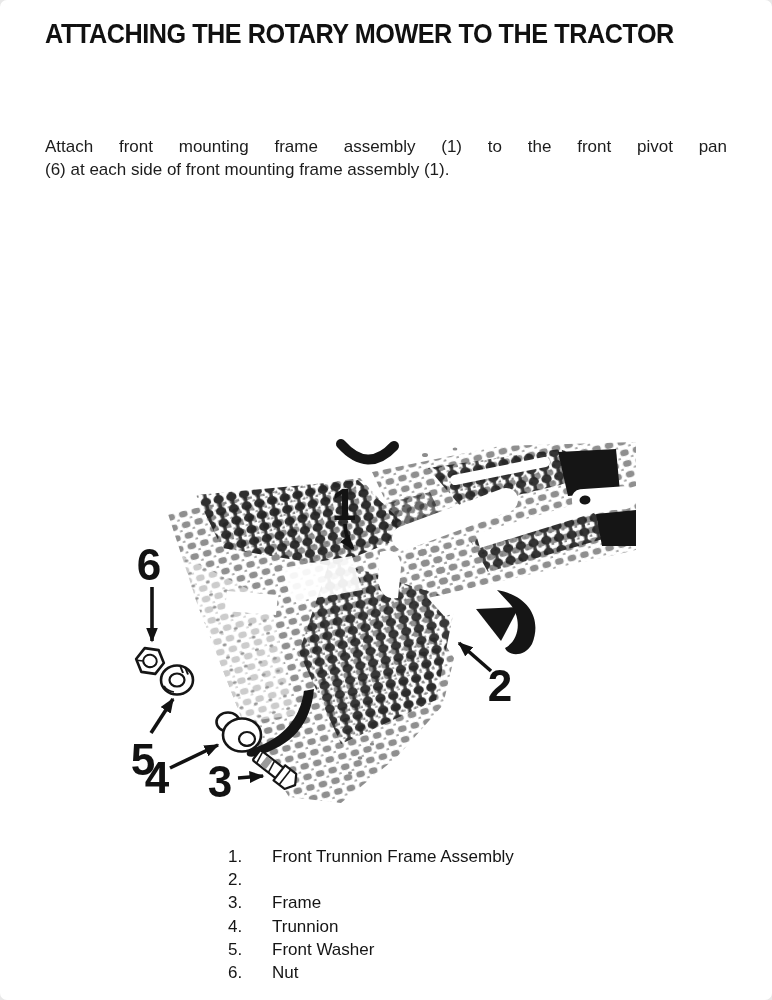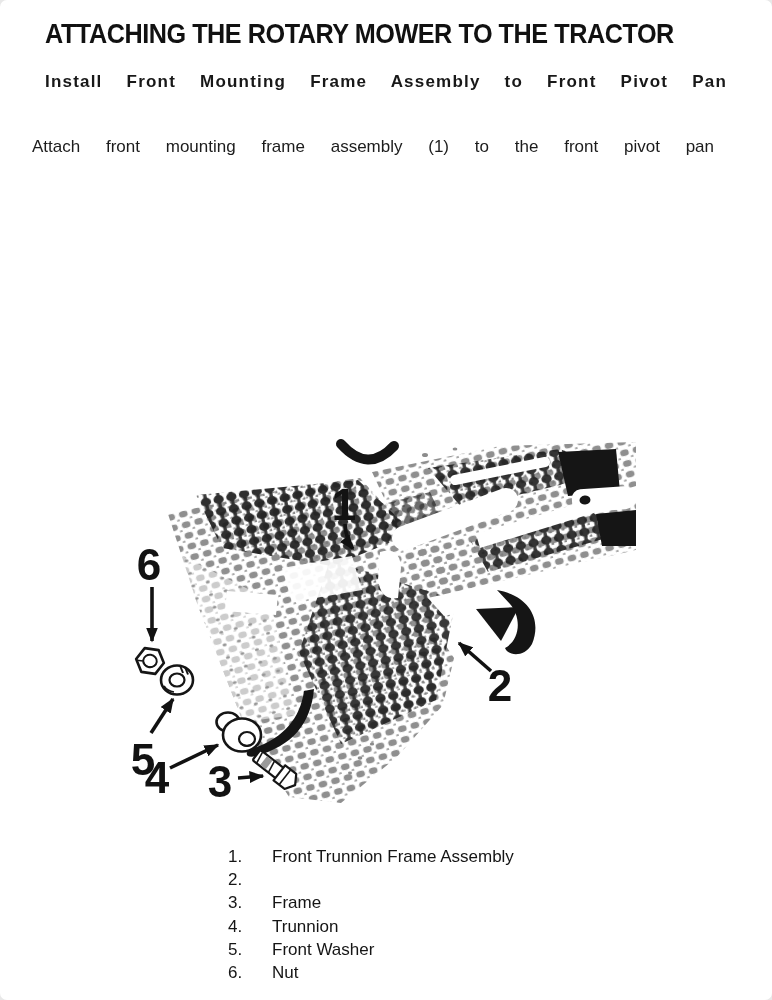--- a/index.html
+++ b/index.html
@@ -37,7 +37,6 @@
   <h1 class="title">ATTACHING THE ROTARY MOWER TO THE TRACTOR</h1>
 
   <div class="subtitle">
-    <div class="just">Install Front Mounting Frame Assembly to Front Pivot Pan</div>
   </div>
 
   <div class="bodytext">

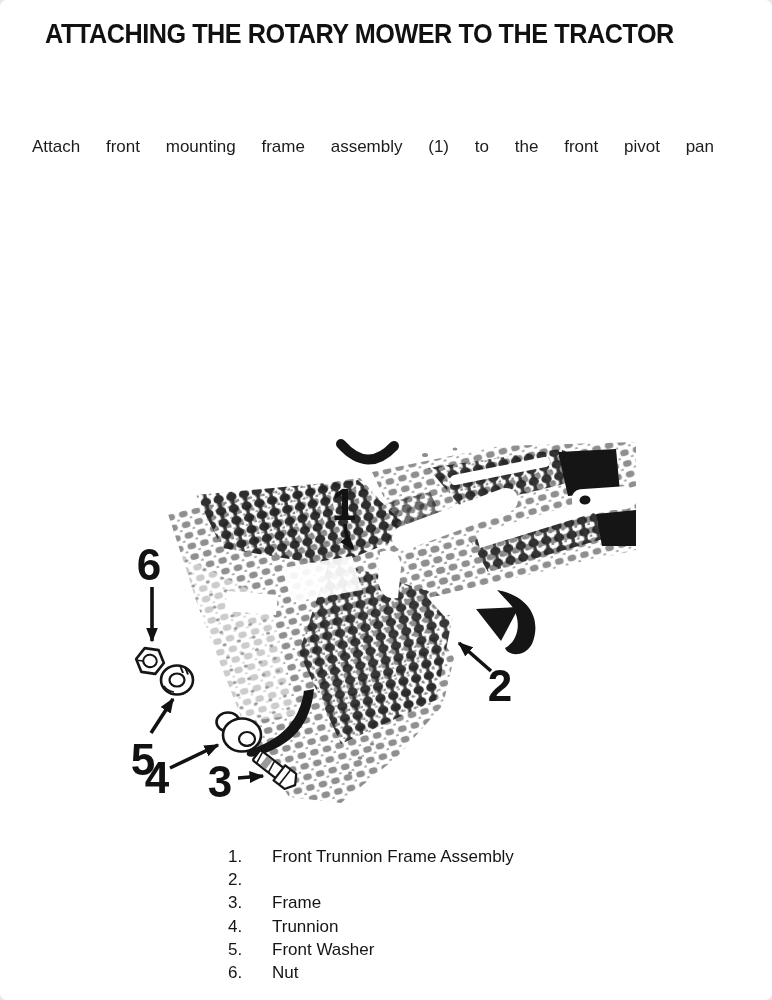--- a/index.html
+++ b/index.html
@@ -18,7 +18,7 @@
   .subtitle { position:absolute; left:45px; top:70px; width:682px;
     font-size:17px; font-weight:bold; line-height:23px; color:#181818; }
   .subtitle .just { text-align:justify; text-align-last:justify; letter-spacing:1.2px; }
-  .bodytext { position:absolute; left:32px; top:135px; width:682px;
+  .bodytext { position:absolute; left:45px; top:135px; width:682px;
     font-size:17px; line-height:23px; color:#1c1c1c; }
   .bodytext .just { text-align:justify; text-align-last:justify; word-spacing:2px; }
   .legend { position:absolute; left:228px; top:845px; font-size:17px; color:#151515; }

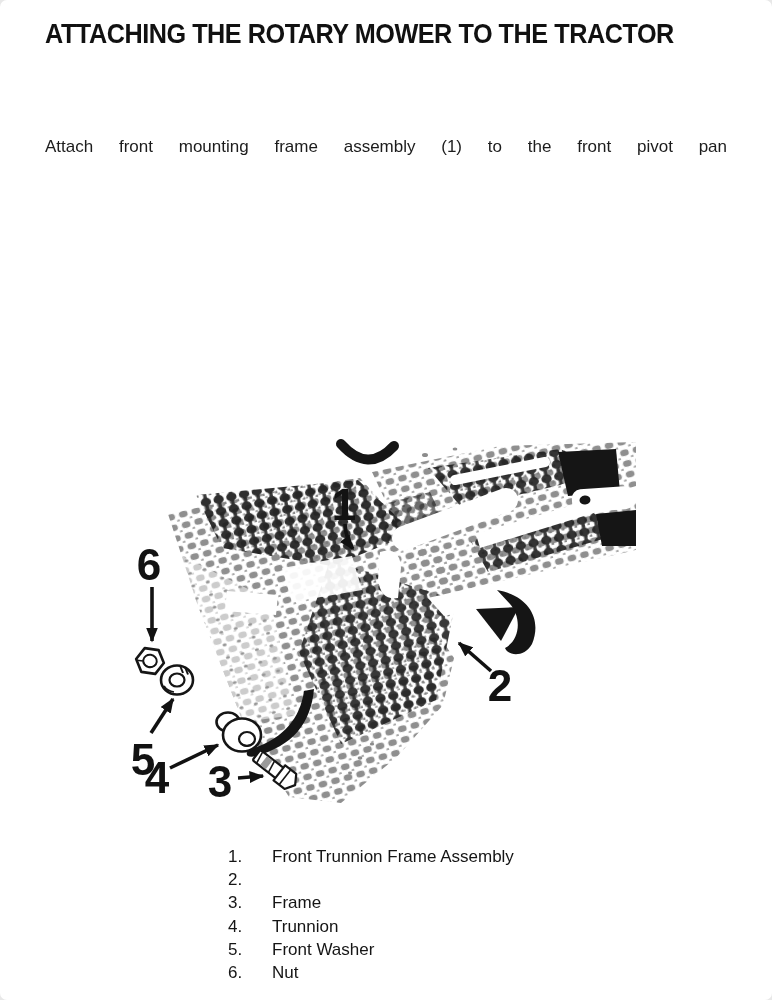--- a/index.html
+++ b/index.html
@@ -41,6 +41,7 @@
 
   <div class="bodytext">
     <div class="just">Attach front mounting frame assembly (1) to the front pivot pan</div>
+    <div>(6) at each side of front mounting frame assembly (1).</div>
   </div>
 
   <svg class="figure-svg" width="772" height="1000" viewBox="0 0 772 1000">

